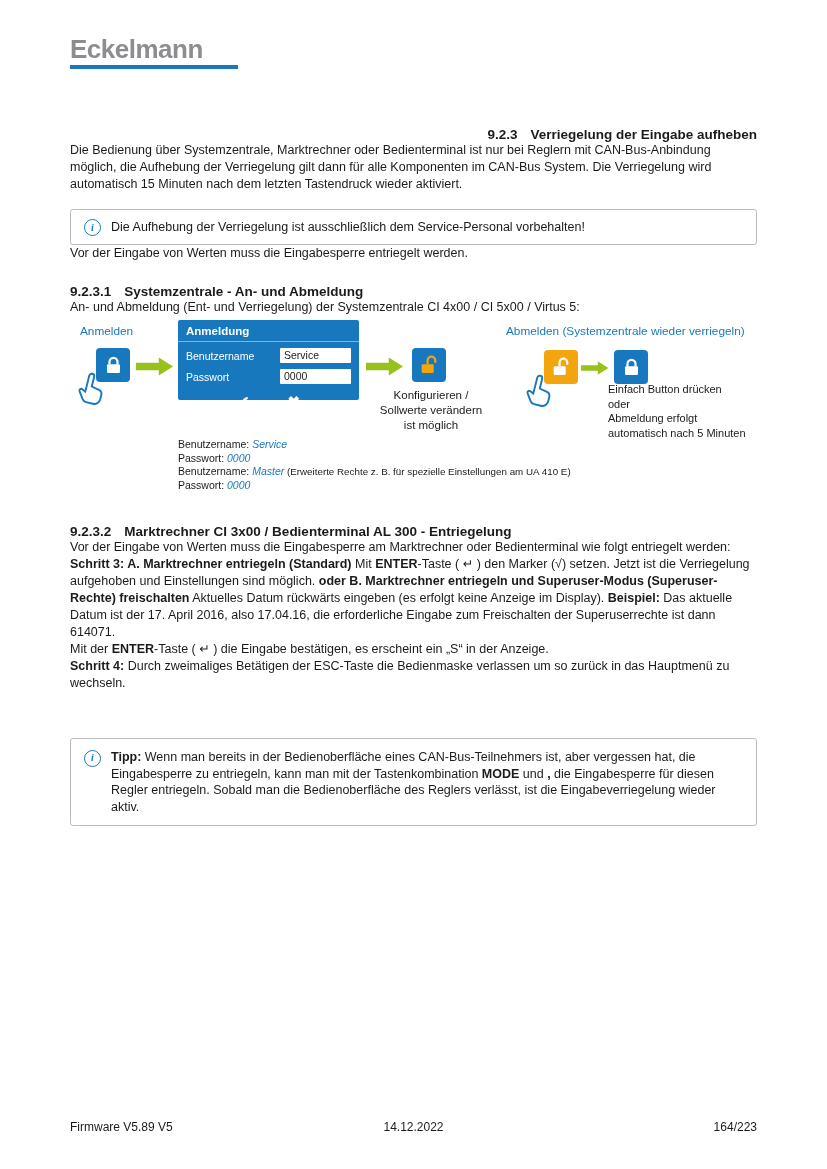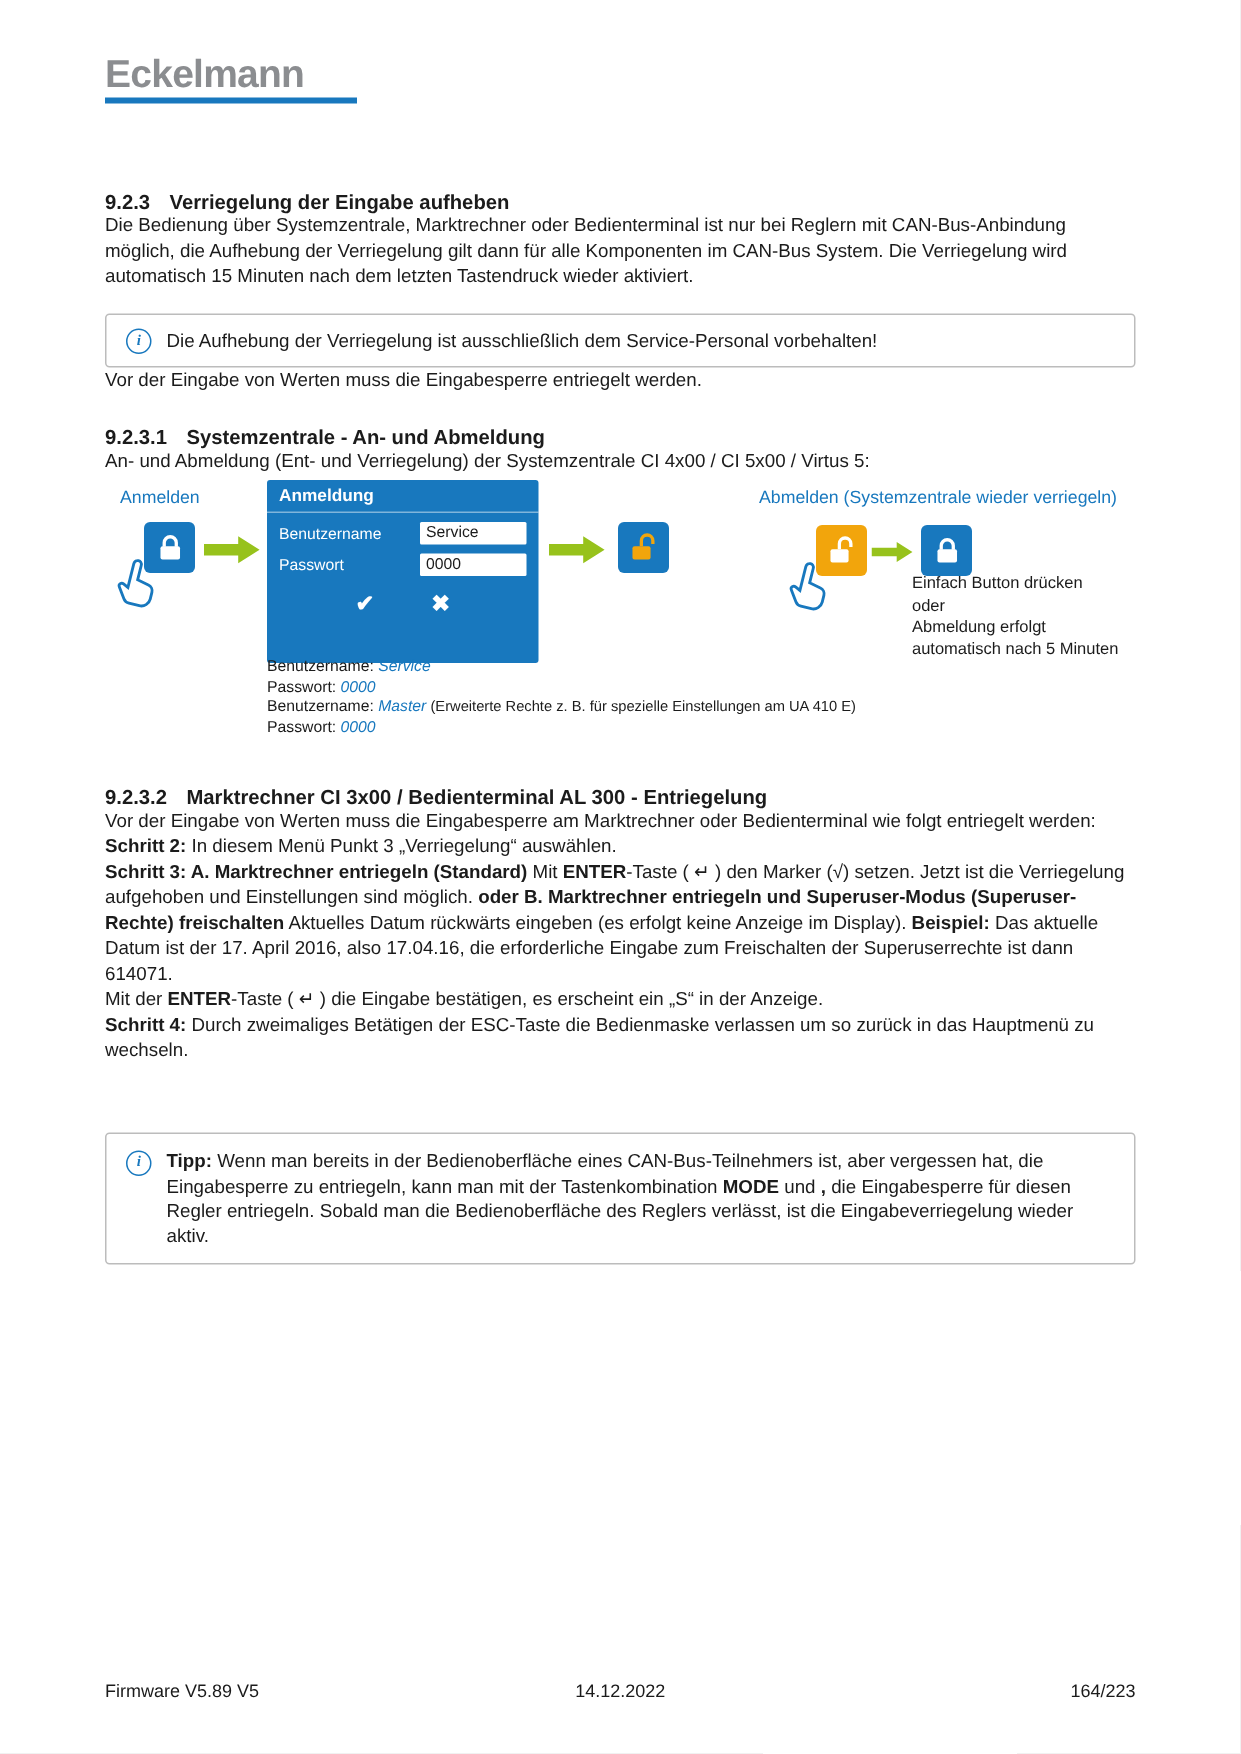--- a/index.html
+++ b/index.html
@@ -14,7 +14,7 @@
 
   
   .h{display:flex;gap:13px;font-size:13.5px;font-weight:bold;margin:0;}
-  .h-923{margin-top:58px;}
+  .h-923{margin-top:58px;justify-content:flex-end;}
   .h-sub{margin-top:22px;}
   .h-9232{margin-top:28px;}
 

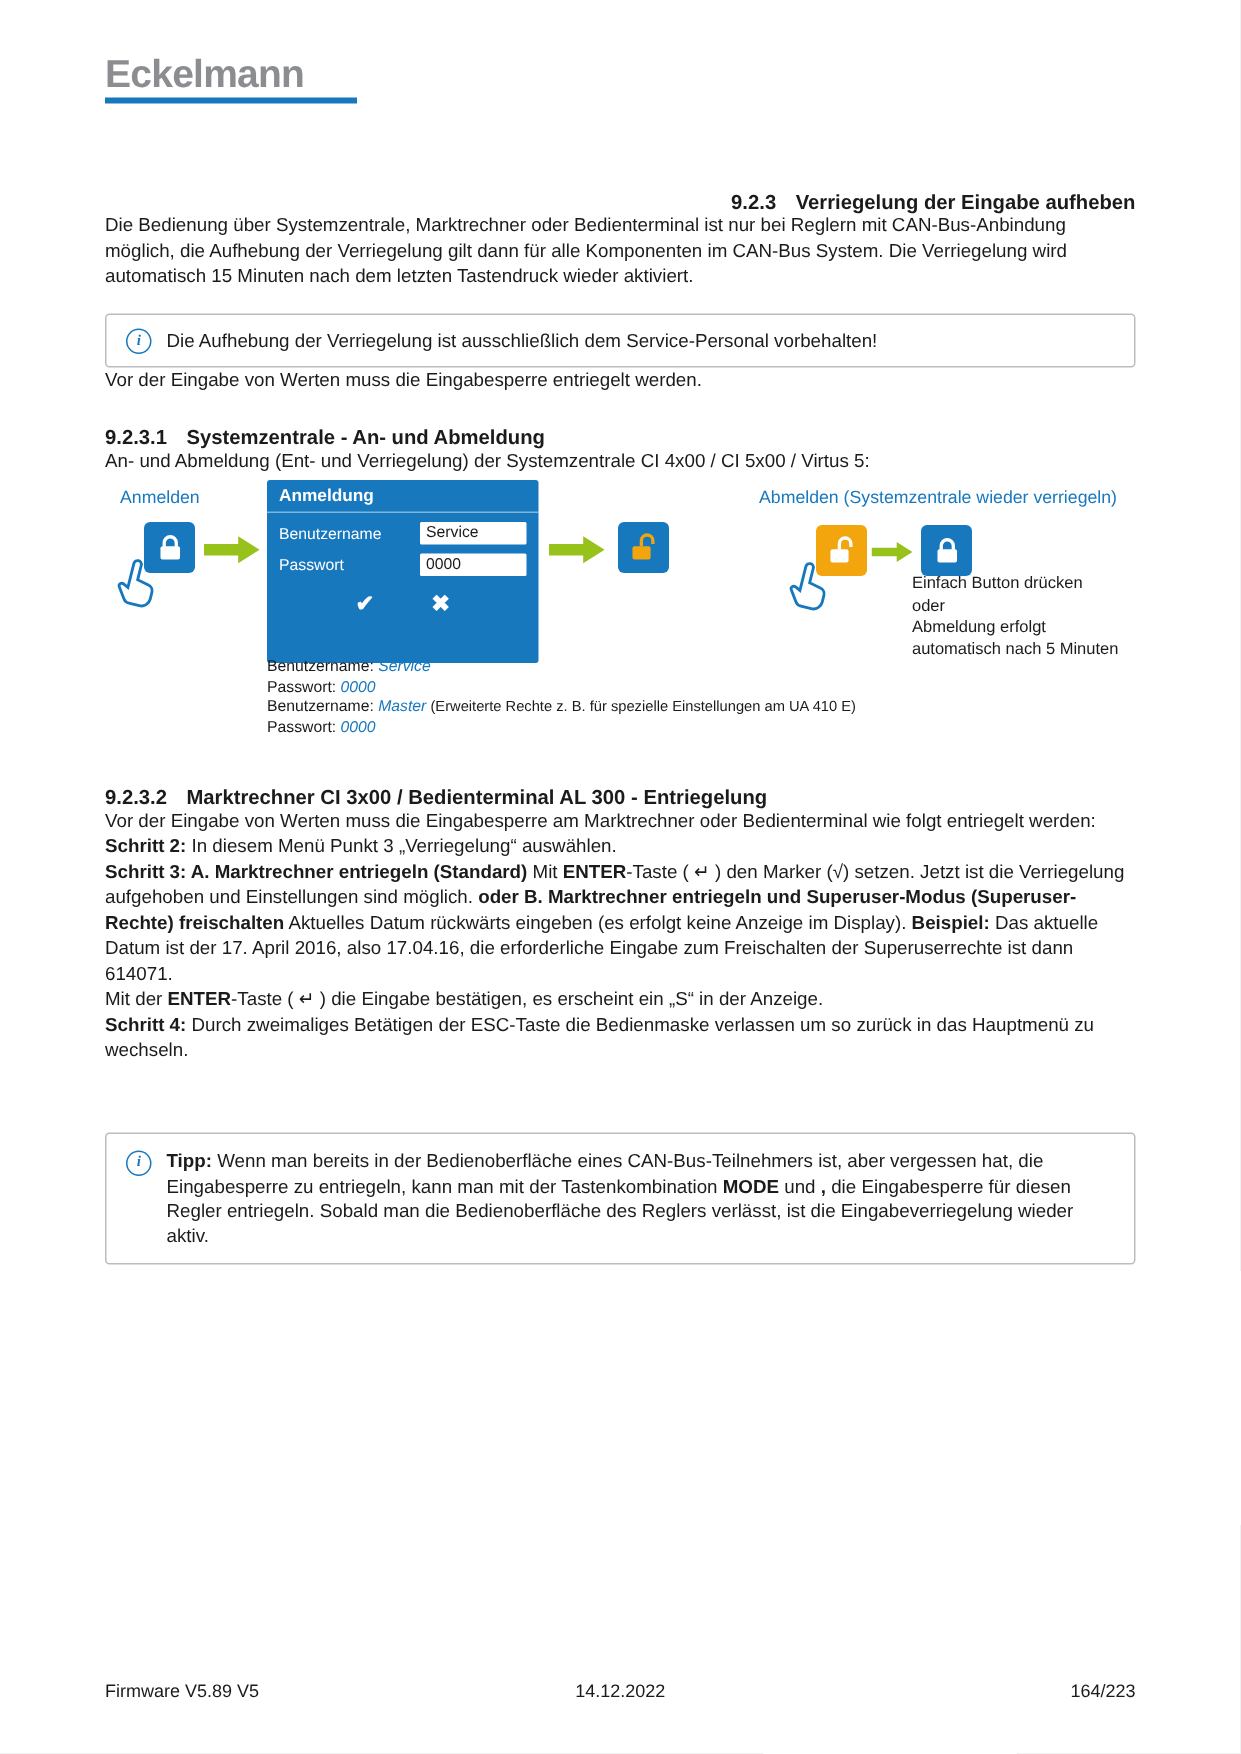--- a/index.html
+++ b/index.html
@@ -57,7 +57,7 @@
   .pos-arrow2{left:296px;top:36px;}
   .pos-arrow3{left:511px;top:40px;}
 
-  .dialog{position:absolute;left:108px;top:0;width:181px;height:122px;
+  .dialog{position:absolute;left:108px;top:0;width:181px;height:80px;
           background:#1878be;border-radius:2px;color:#fff;}
   .dlg-title{font-weight:bold;font-size:11.5px;padding:5px 8px 4px;
              border-bottom:1px solid rgba(255,255,255,.45);}

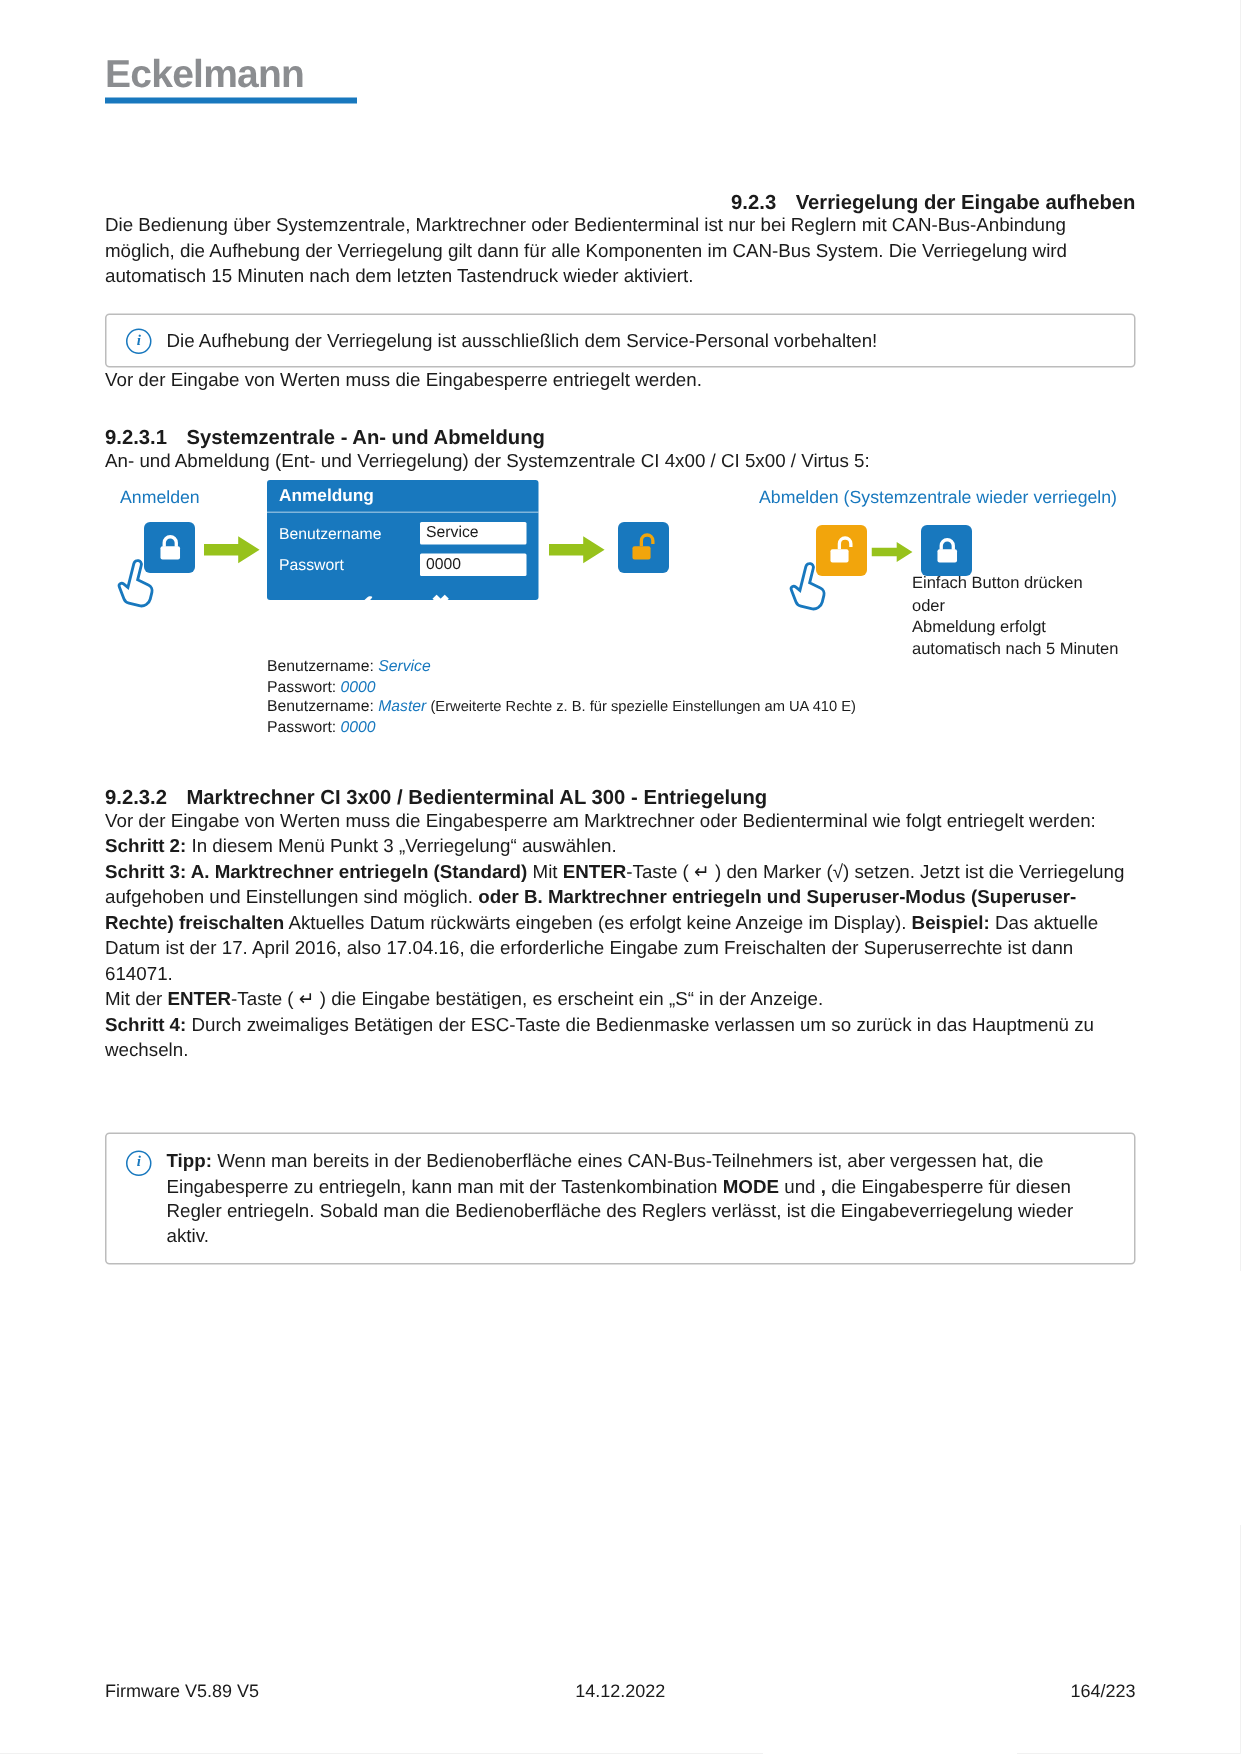--- a/index.html
+++ b/index.html
@@ -188,6 +188,9 @@
         </svg>
       </div>
 
+      <div class="dg-text pos-config">Konfigurieren /
+Sollwerte verändern
+ist möglich</div>
 
       <div class="dg-label lbl-abmelden">Abmelden (Systemzentrale wieder verriegeln)</div>
 

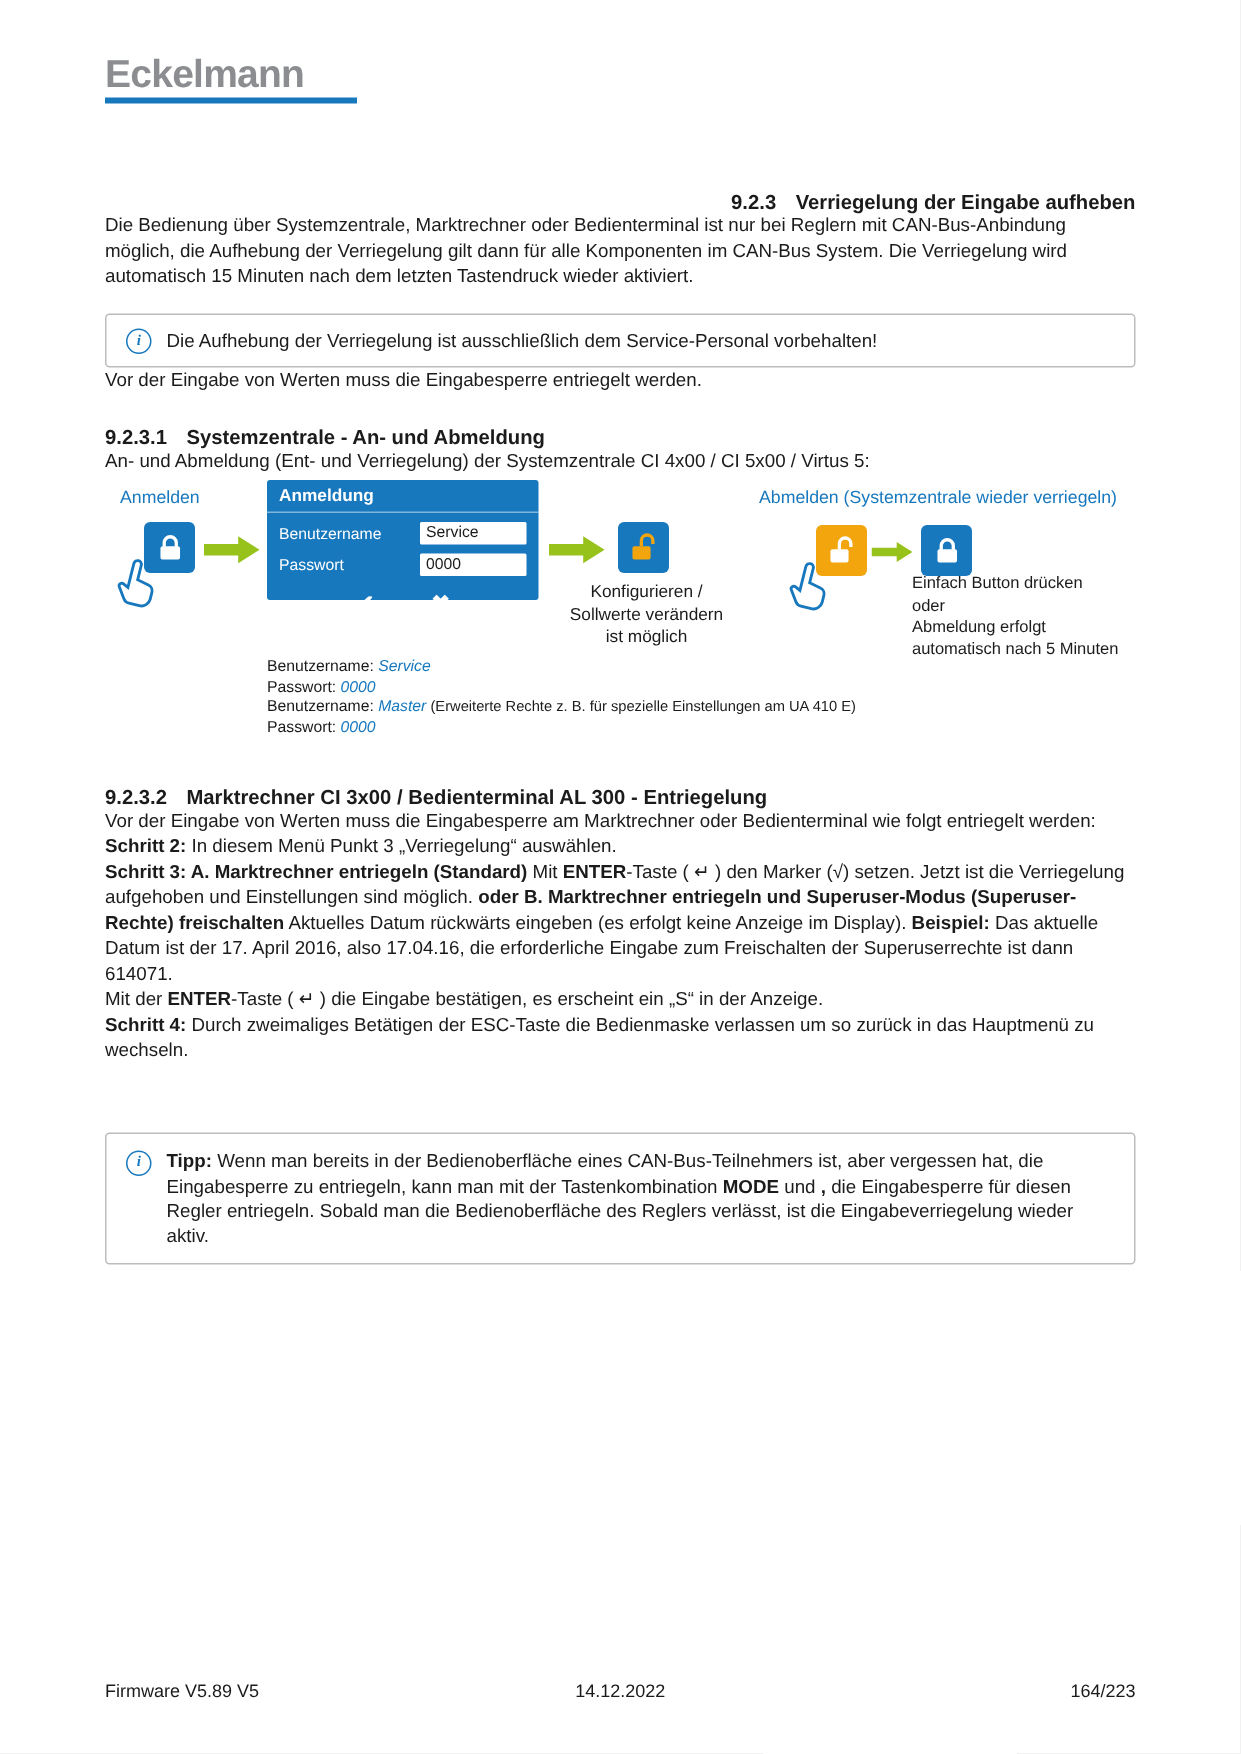--- a/index.html
+++ b/index.html
@@ -234,7 +234,6 @@
     <p class="body mt14">Vor der Eingabe von Werten muss die Eingabesperre am Marktrechner oder Bedienterminal wie folgt entriegelt werden:</p>
 
 
-    <p class="body mt7"><b>Schritt 2:</b><span> In diesem Menü Punkt 3 „Verriegelung“ auswählen.</span></p>
 
     <p class="body mt12"><b>Schritt 3: A. Marktrechner entriegeln (Standard)</b><span> Mit </span><b>ENTER</b><span>-Taste ( ↵ ) den Marker (√) setzen. Jetzt ist die Verriegelung aufgehoben und Einstellungen sind möglich. </span><b>oder B. Marktrechner entriegeln und Superuser-Modus (Superuser-Rechte) freischalten</b><span> Aktuelles Datum rückwärts eingeben (es erfolgt keine Anzeige im Display). </span><b>Beispiel:</b><span> Das aktuelle Datum ist der 17. April 2016, also 17.04.16, die erforderliche Eingabe zum Freischalten der Superuserrechte ist dann 614071.</span></p>
 

